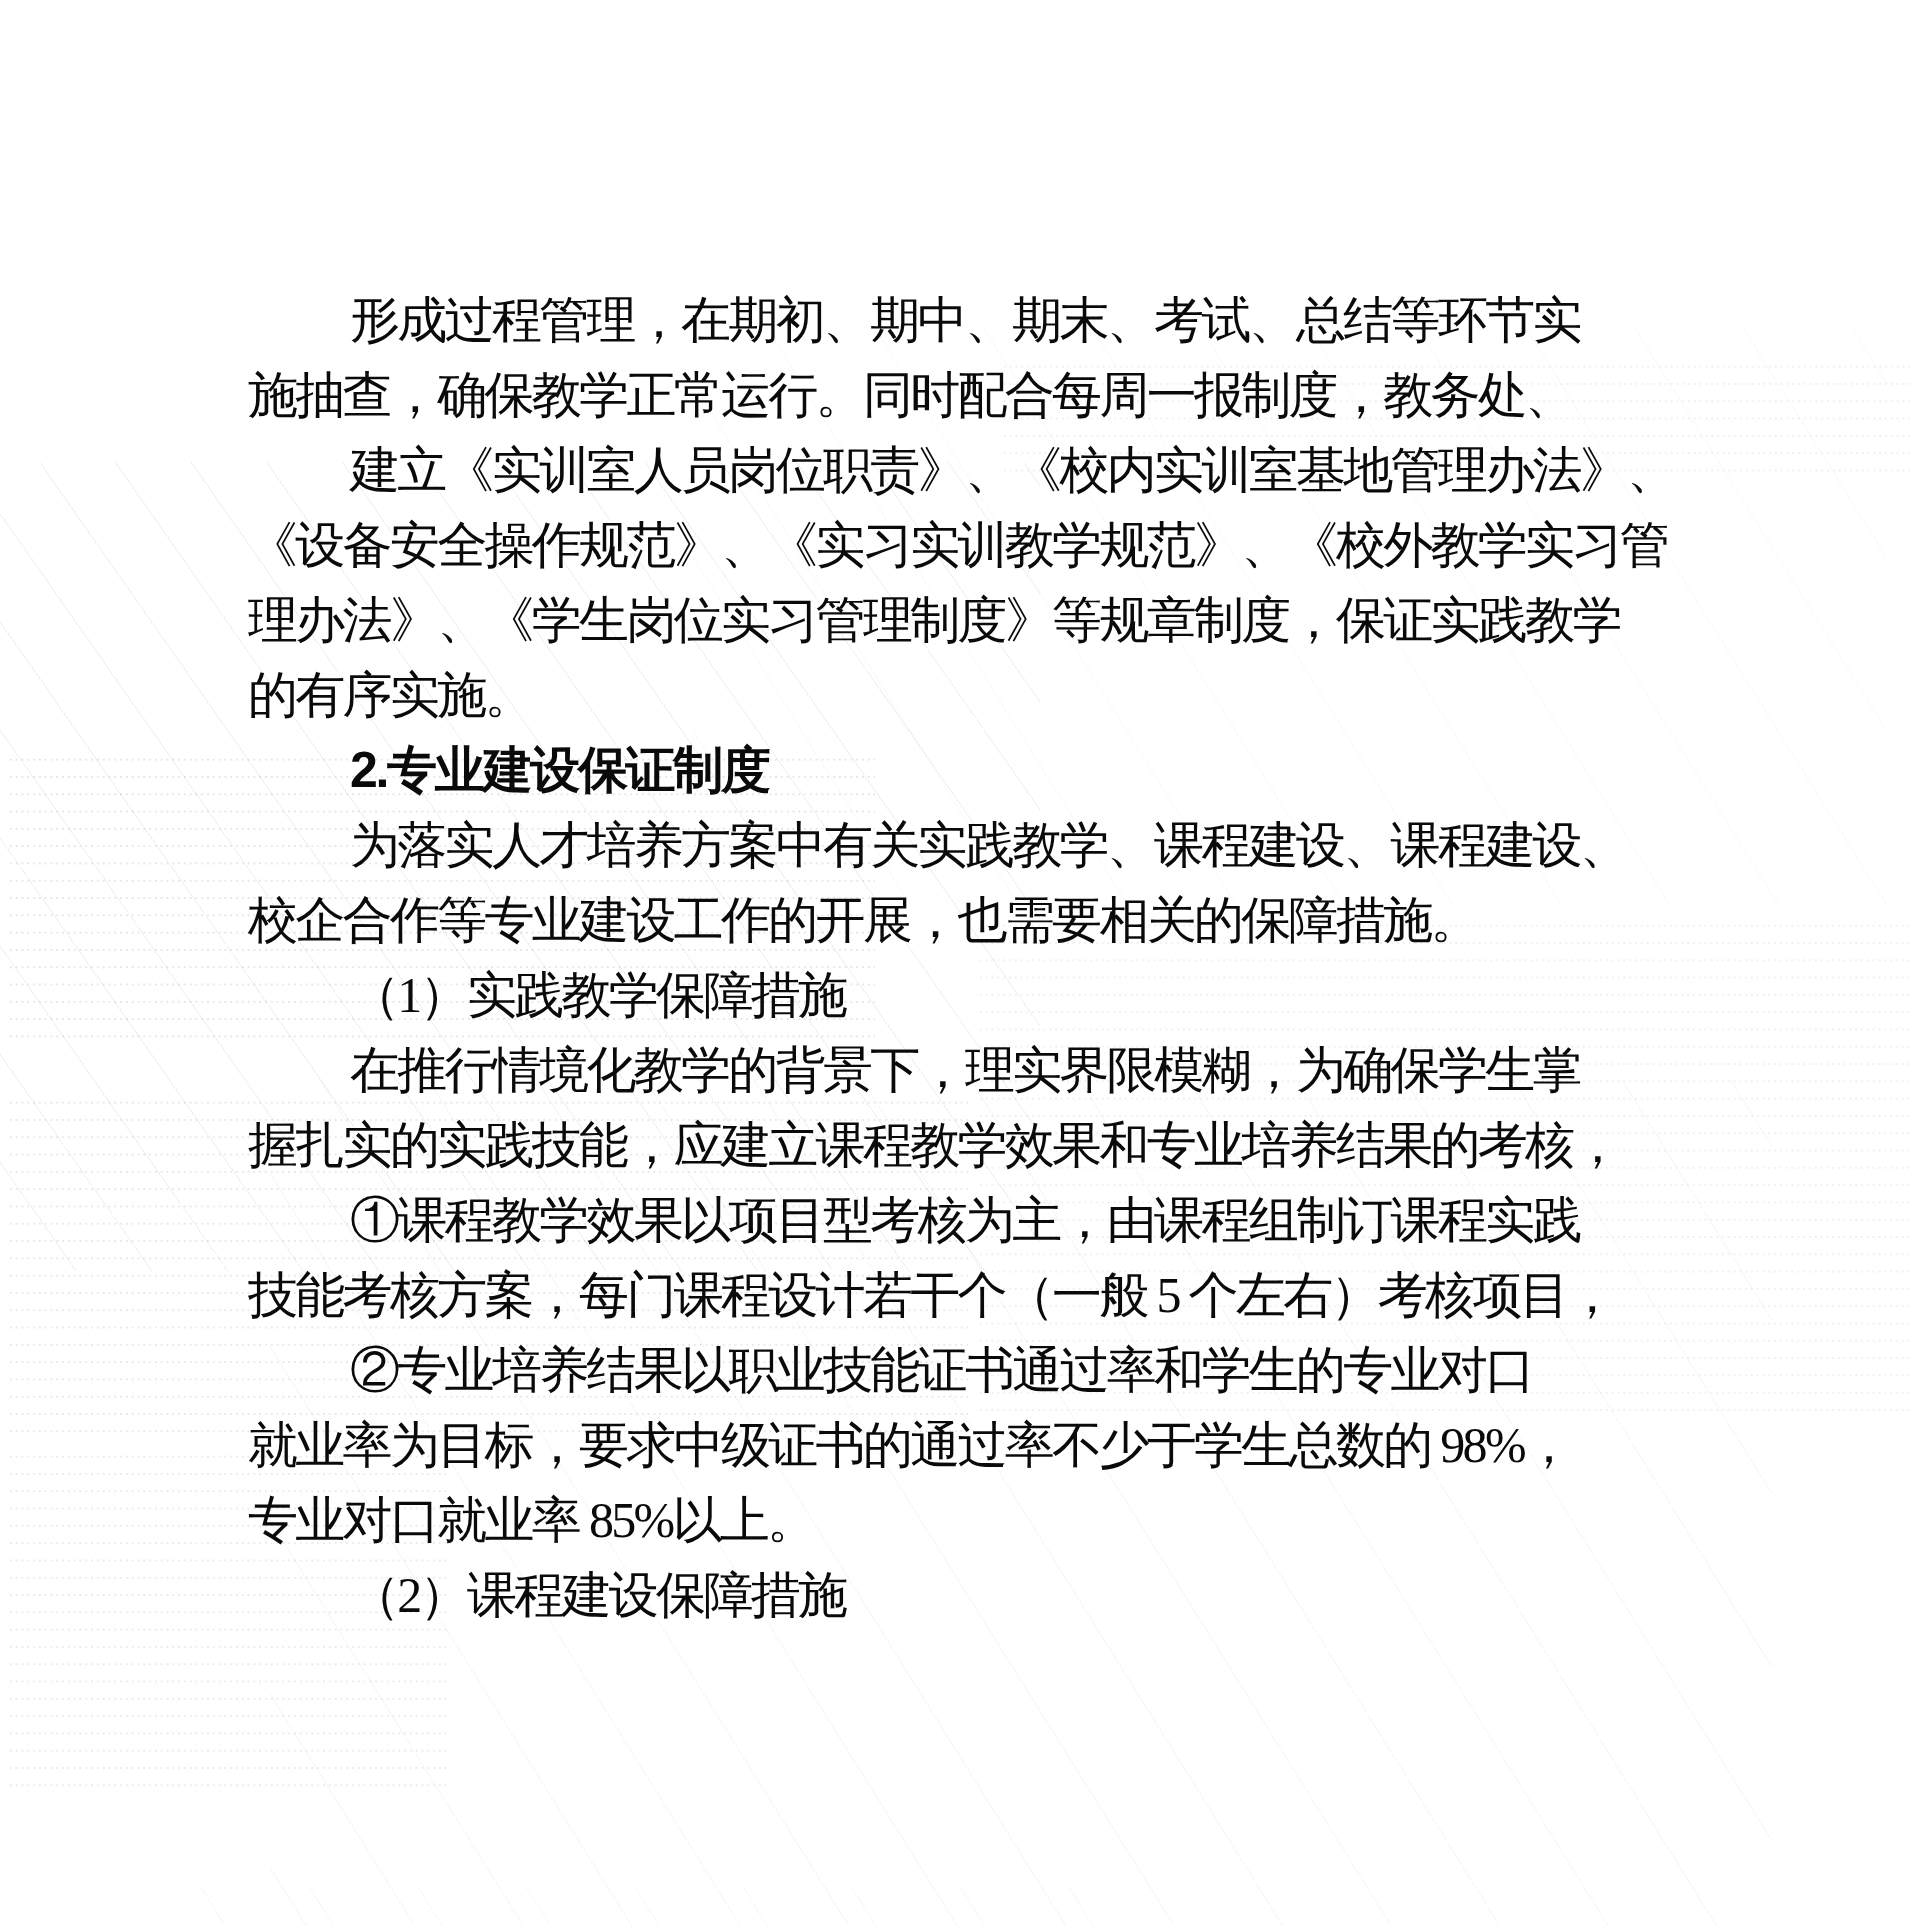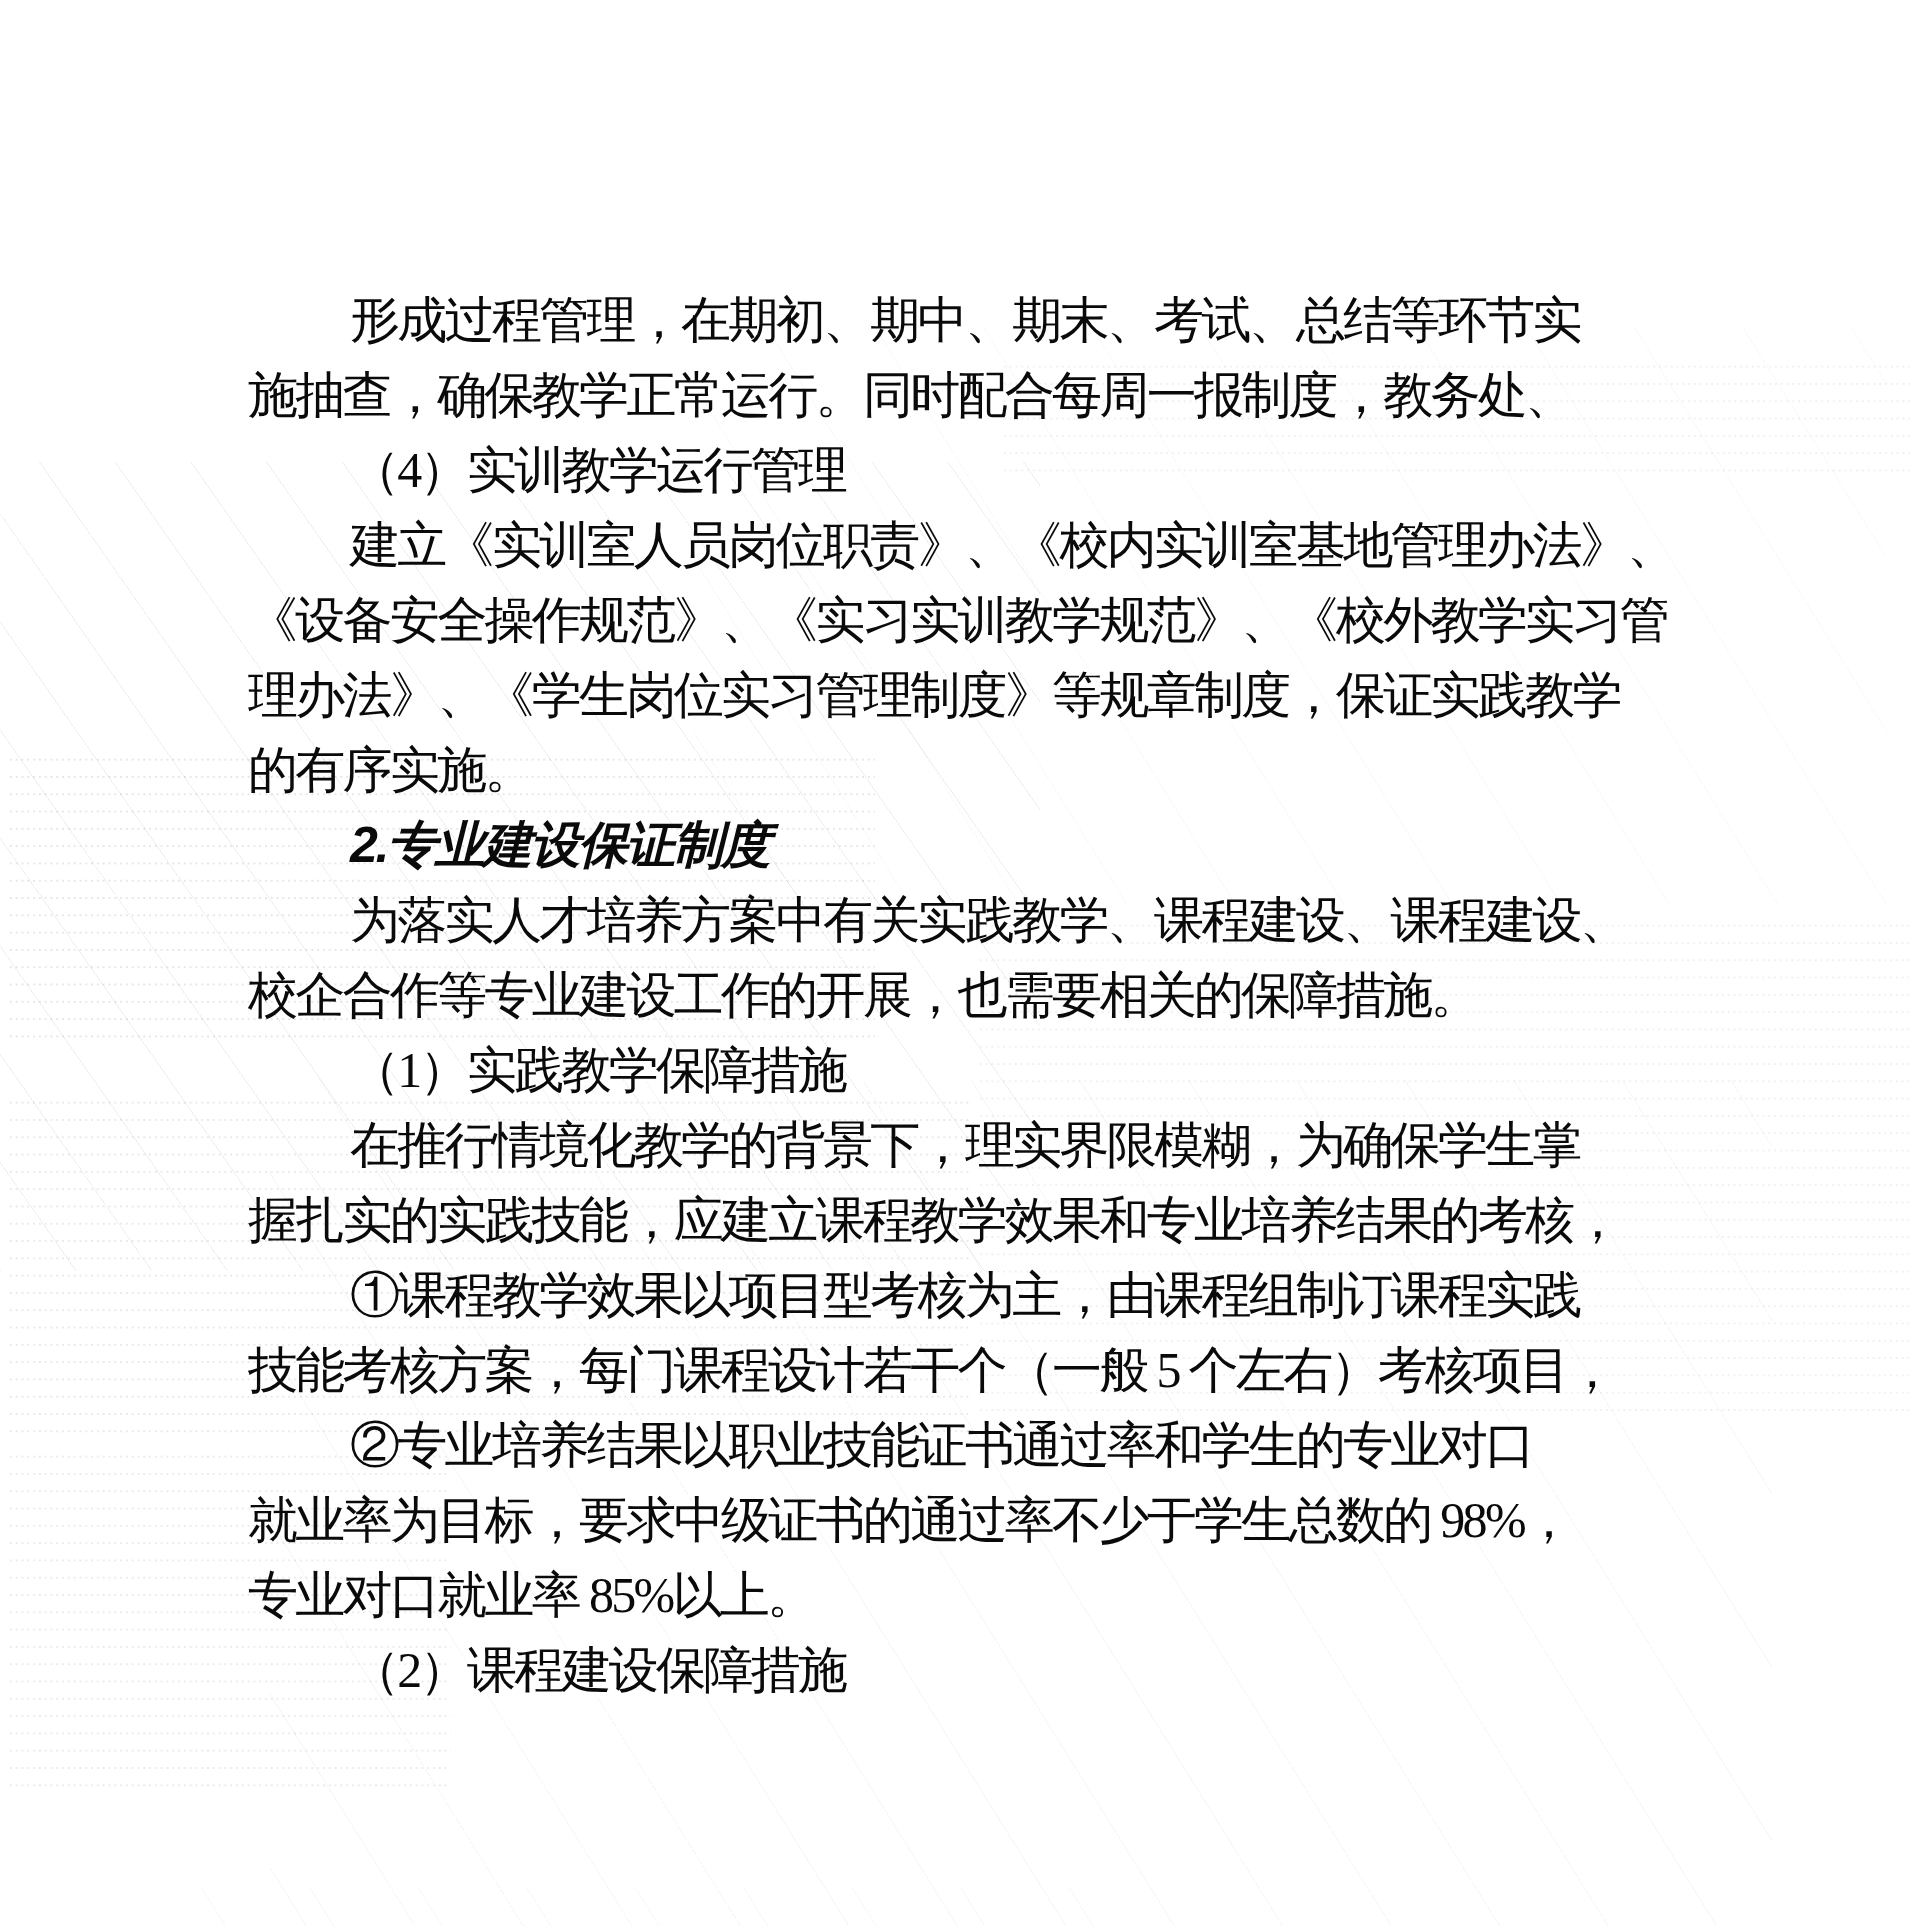--- a/index.html
+++ b/index.html
@@ -71,7 +71,6 @@
   <div class="text-block">
       <div class="line indent">形成过程管理，在期初、期中、期末、考试、总结等环节实</div>
       <div class="line">施抽查，确保教学正常运行。同时配合每周一报制度，教务处、</div>
-      <div class="line indent">（4）实训教学运行管理</div>
       <div class="line indent">建立《实训室人员岗位职责》、《校内实训室基地管理办法》、</div>
       <div class="line">《设备安全操作规范》、《实习实训教学规范》、《校外教学实习管</div>
       <div class="line">理办法》、《学生岗位实习管理制度》等规章制度，保证实践教学</div>

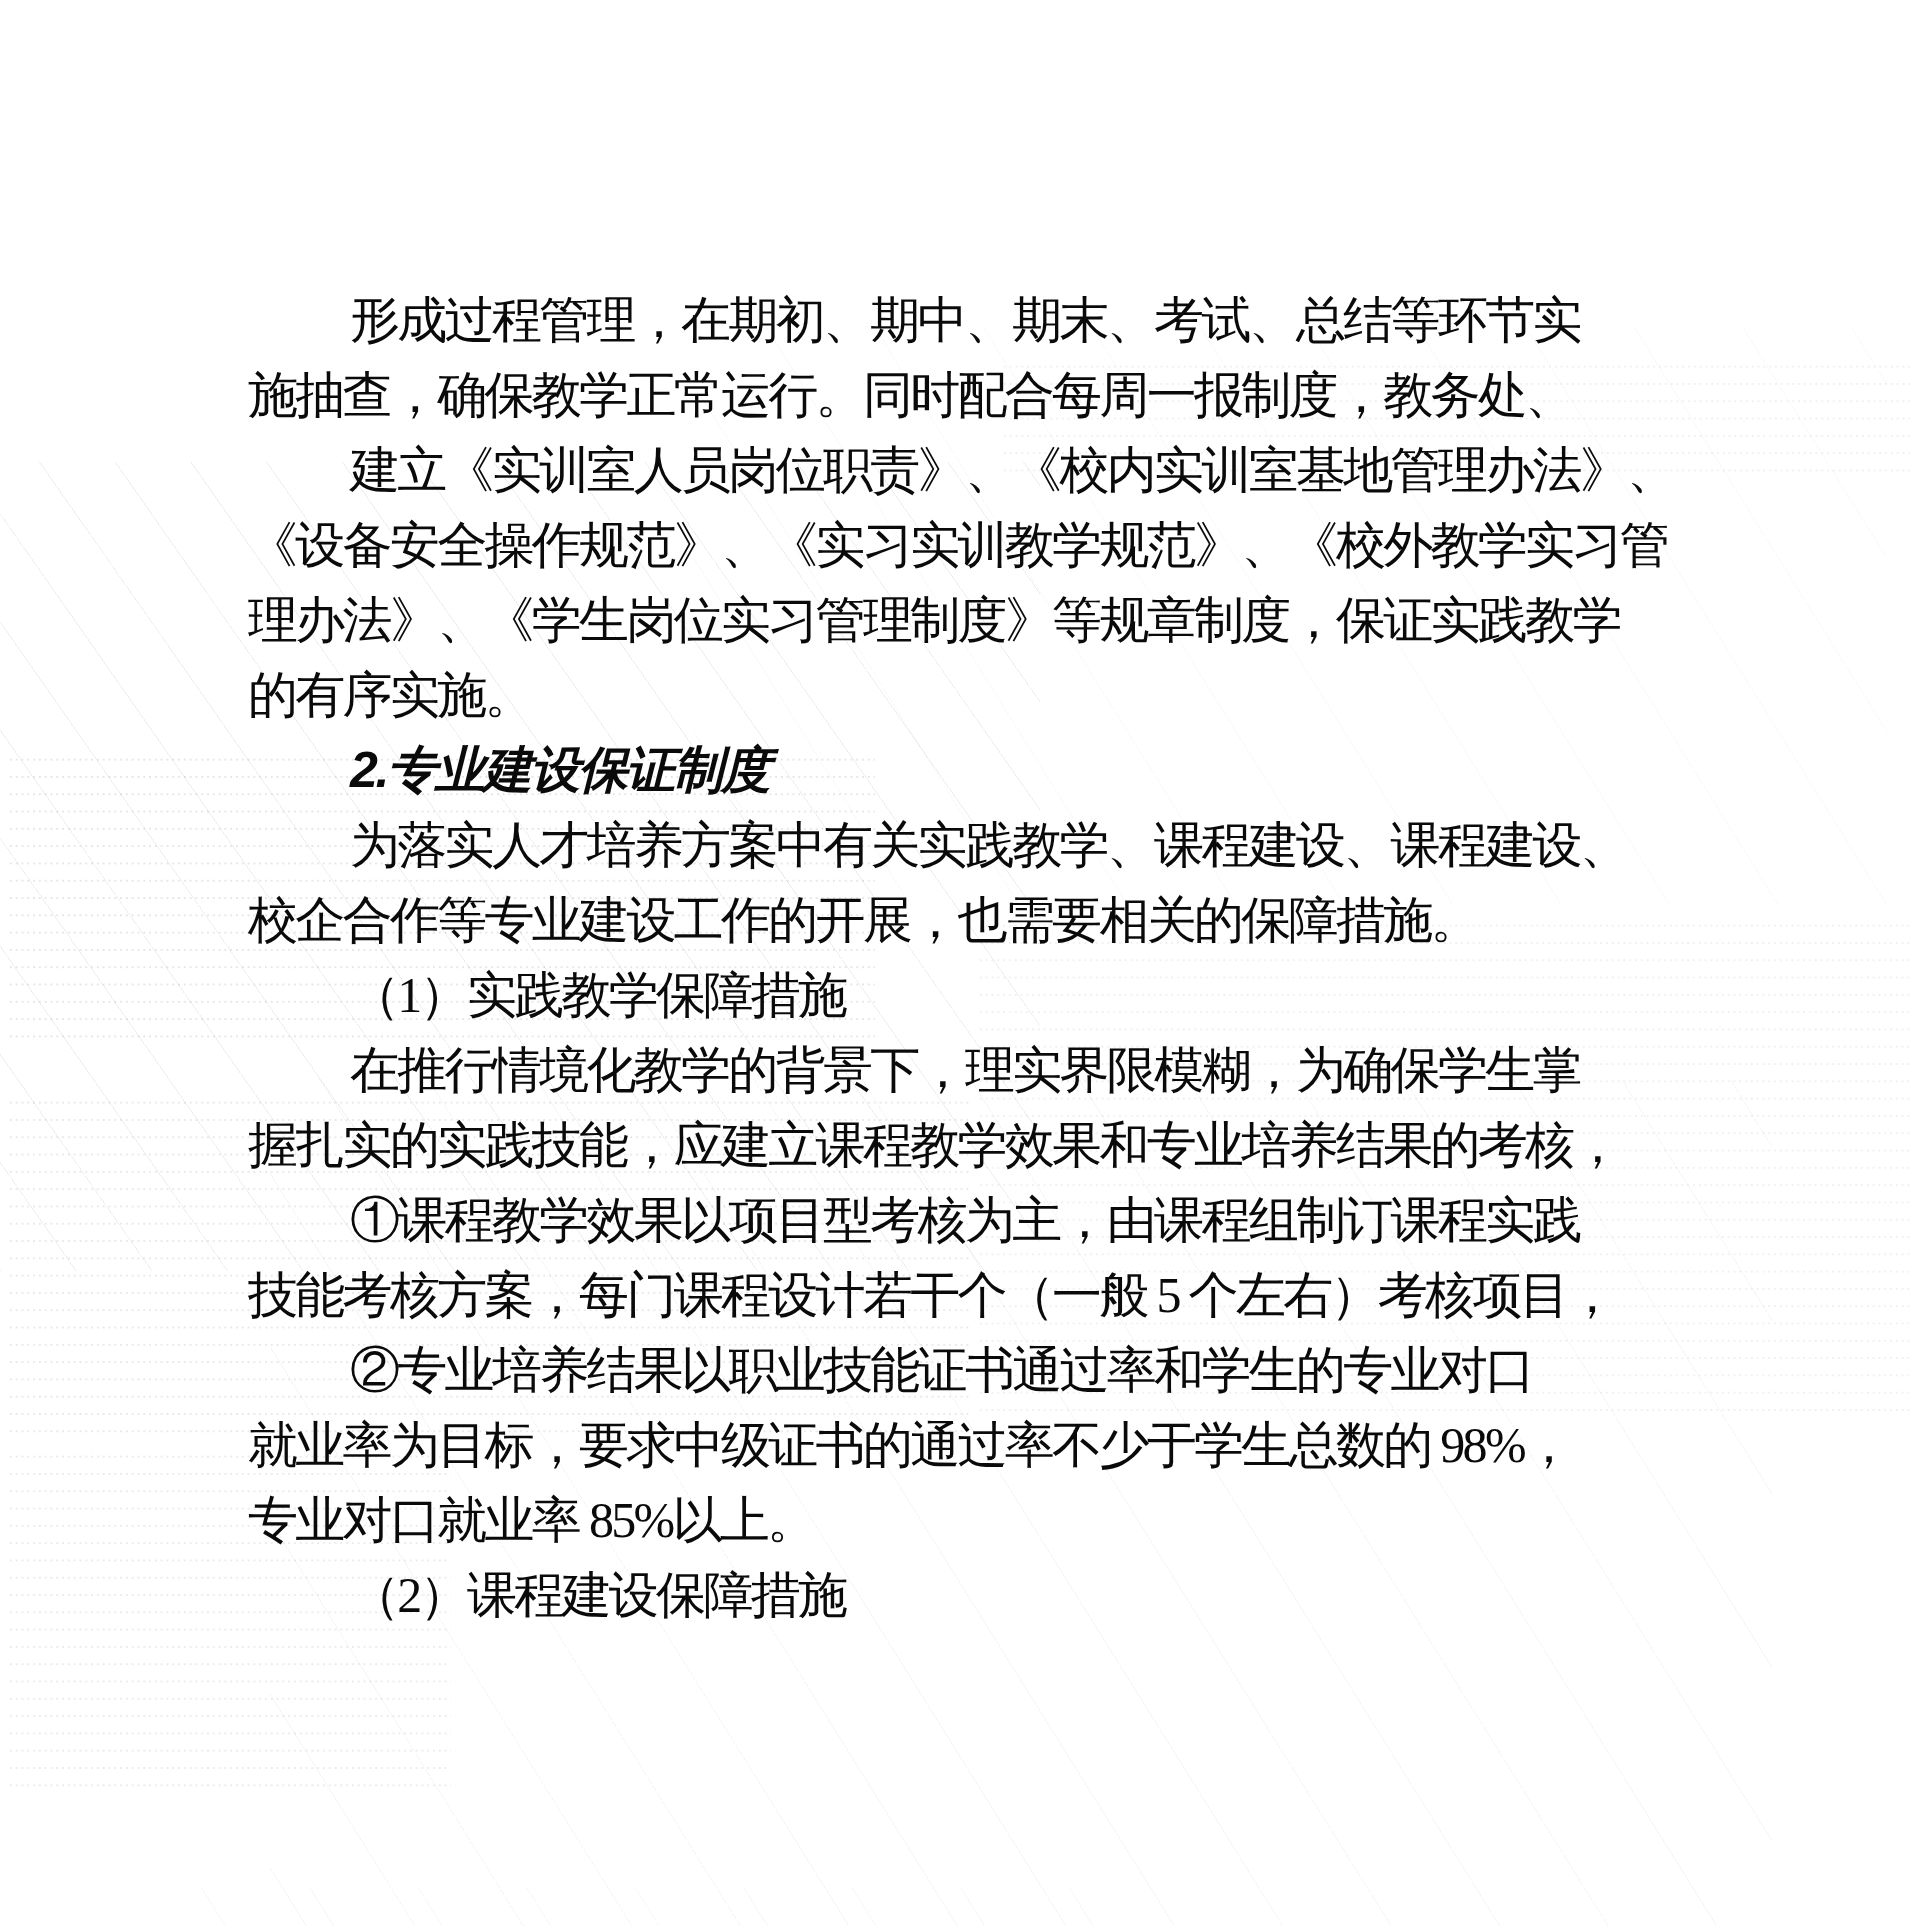--- a/index.html
+++ b/index.html
@@ -49,7 +49,6 @@
     font-weight: 700;
     font-family: "Liberation Sans", "DejaVu Sans", sans-serif;
     letter-spacing: -2.3px;
-    font-style: italic;
   }
 </style>
 </head>

